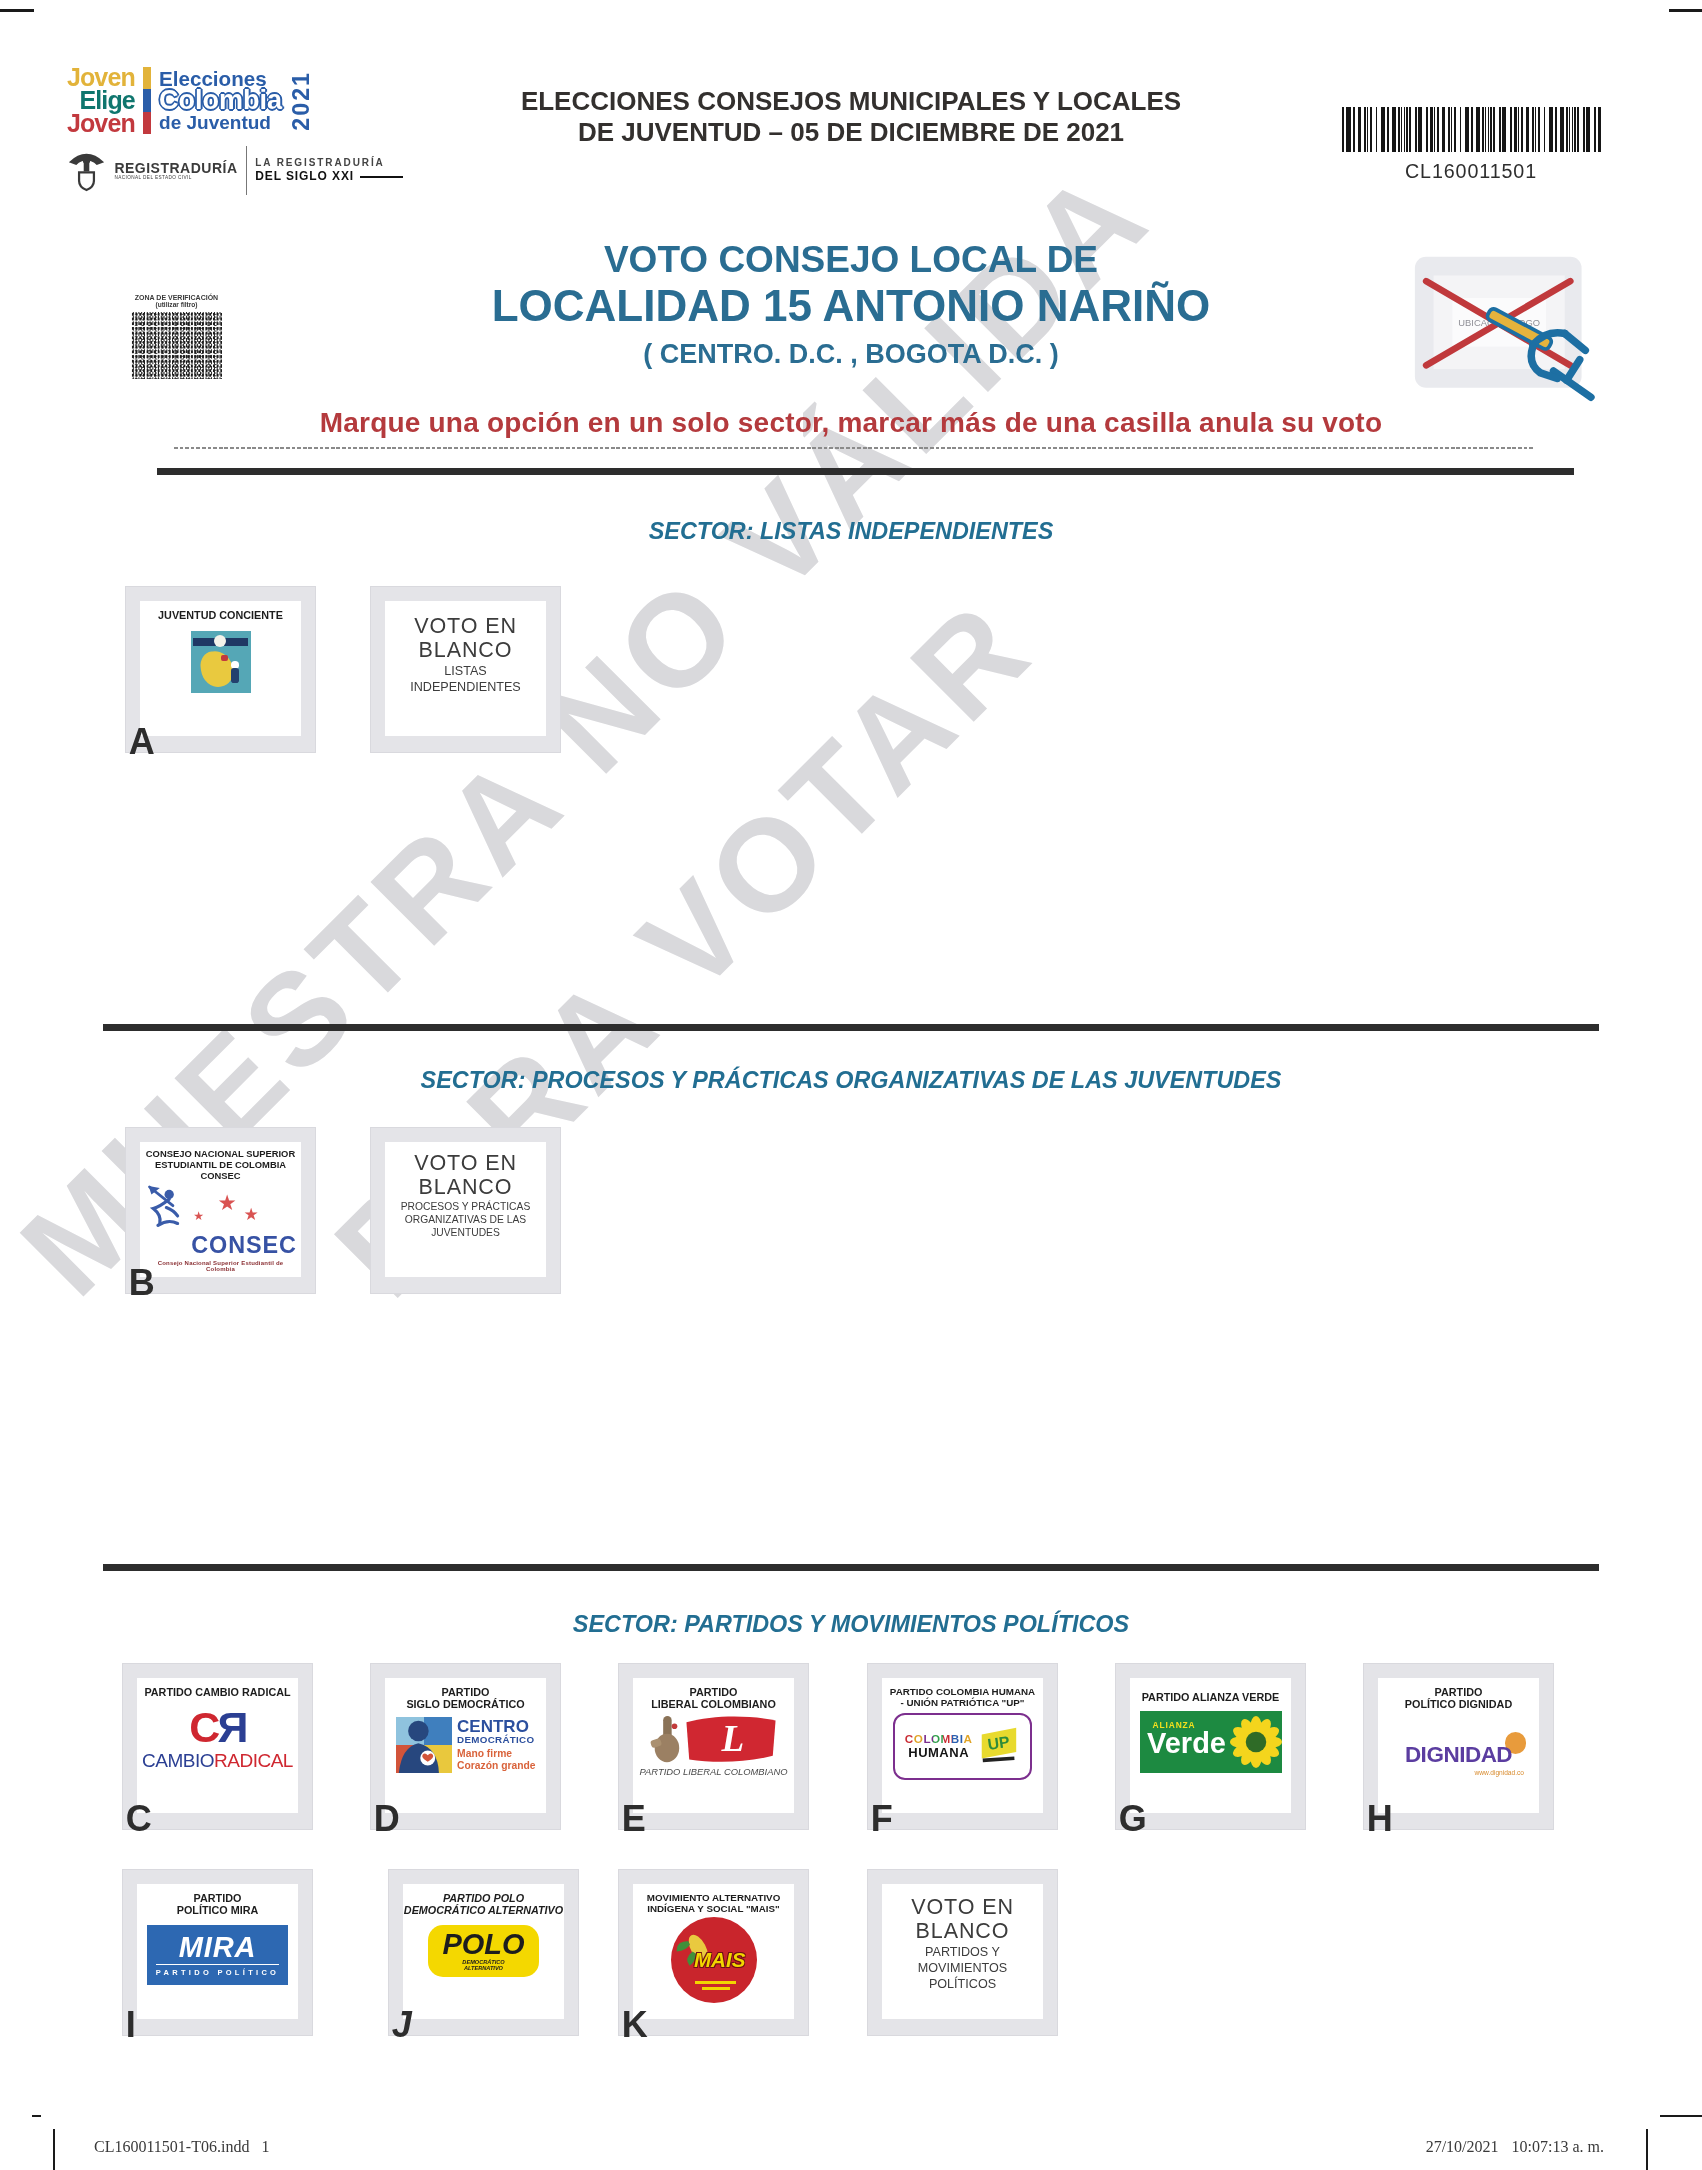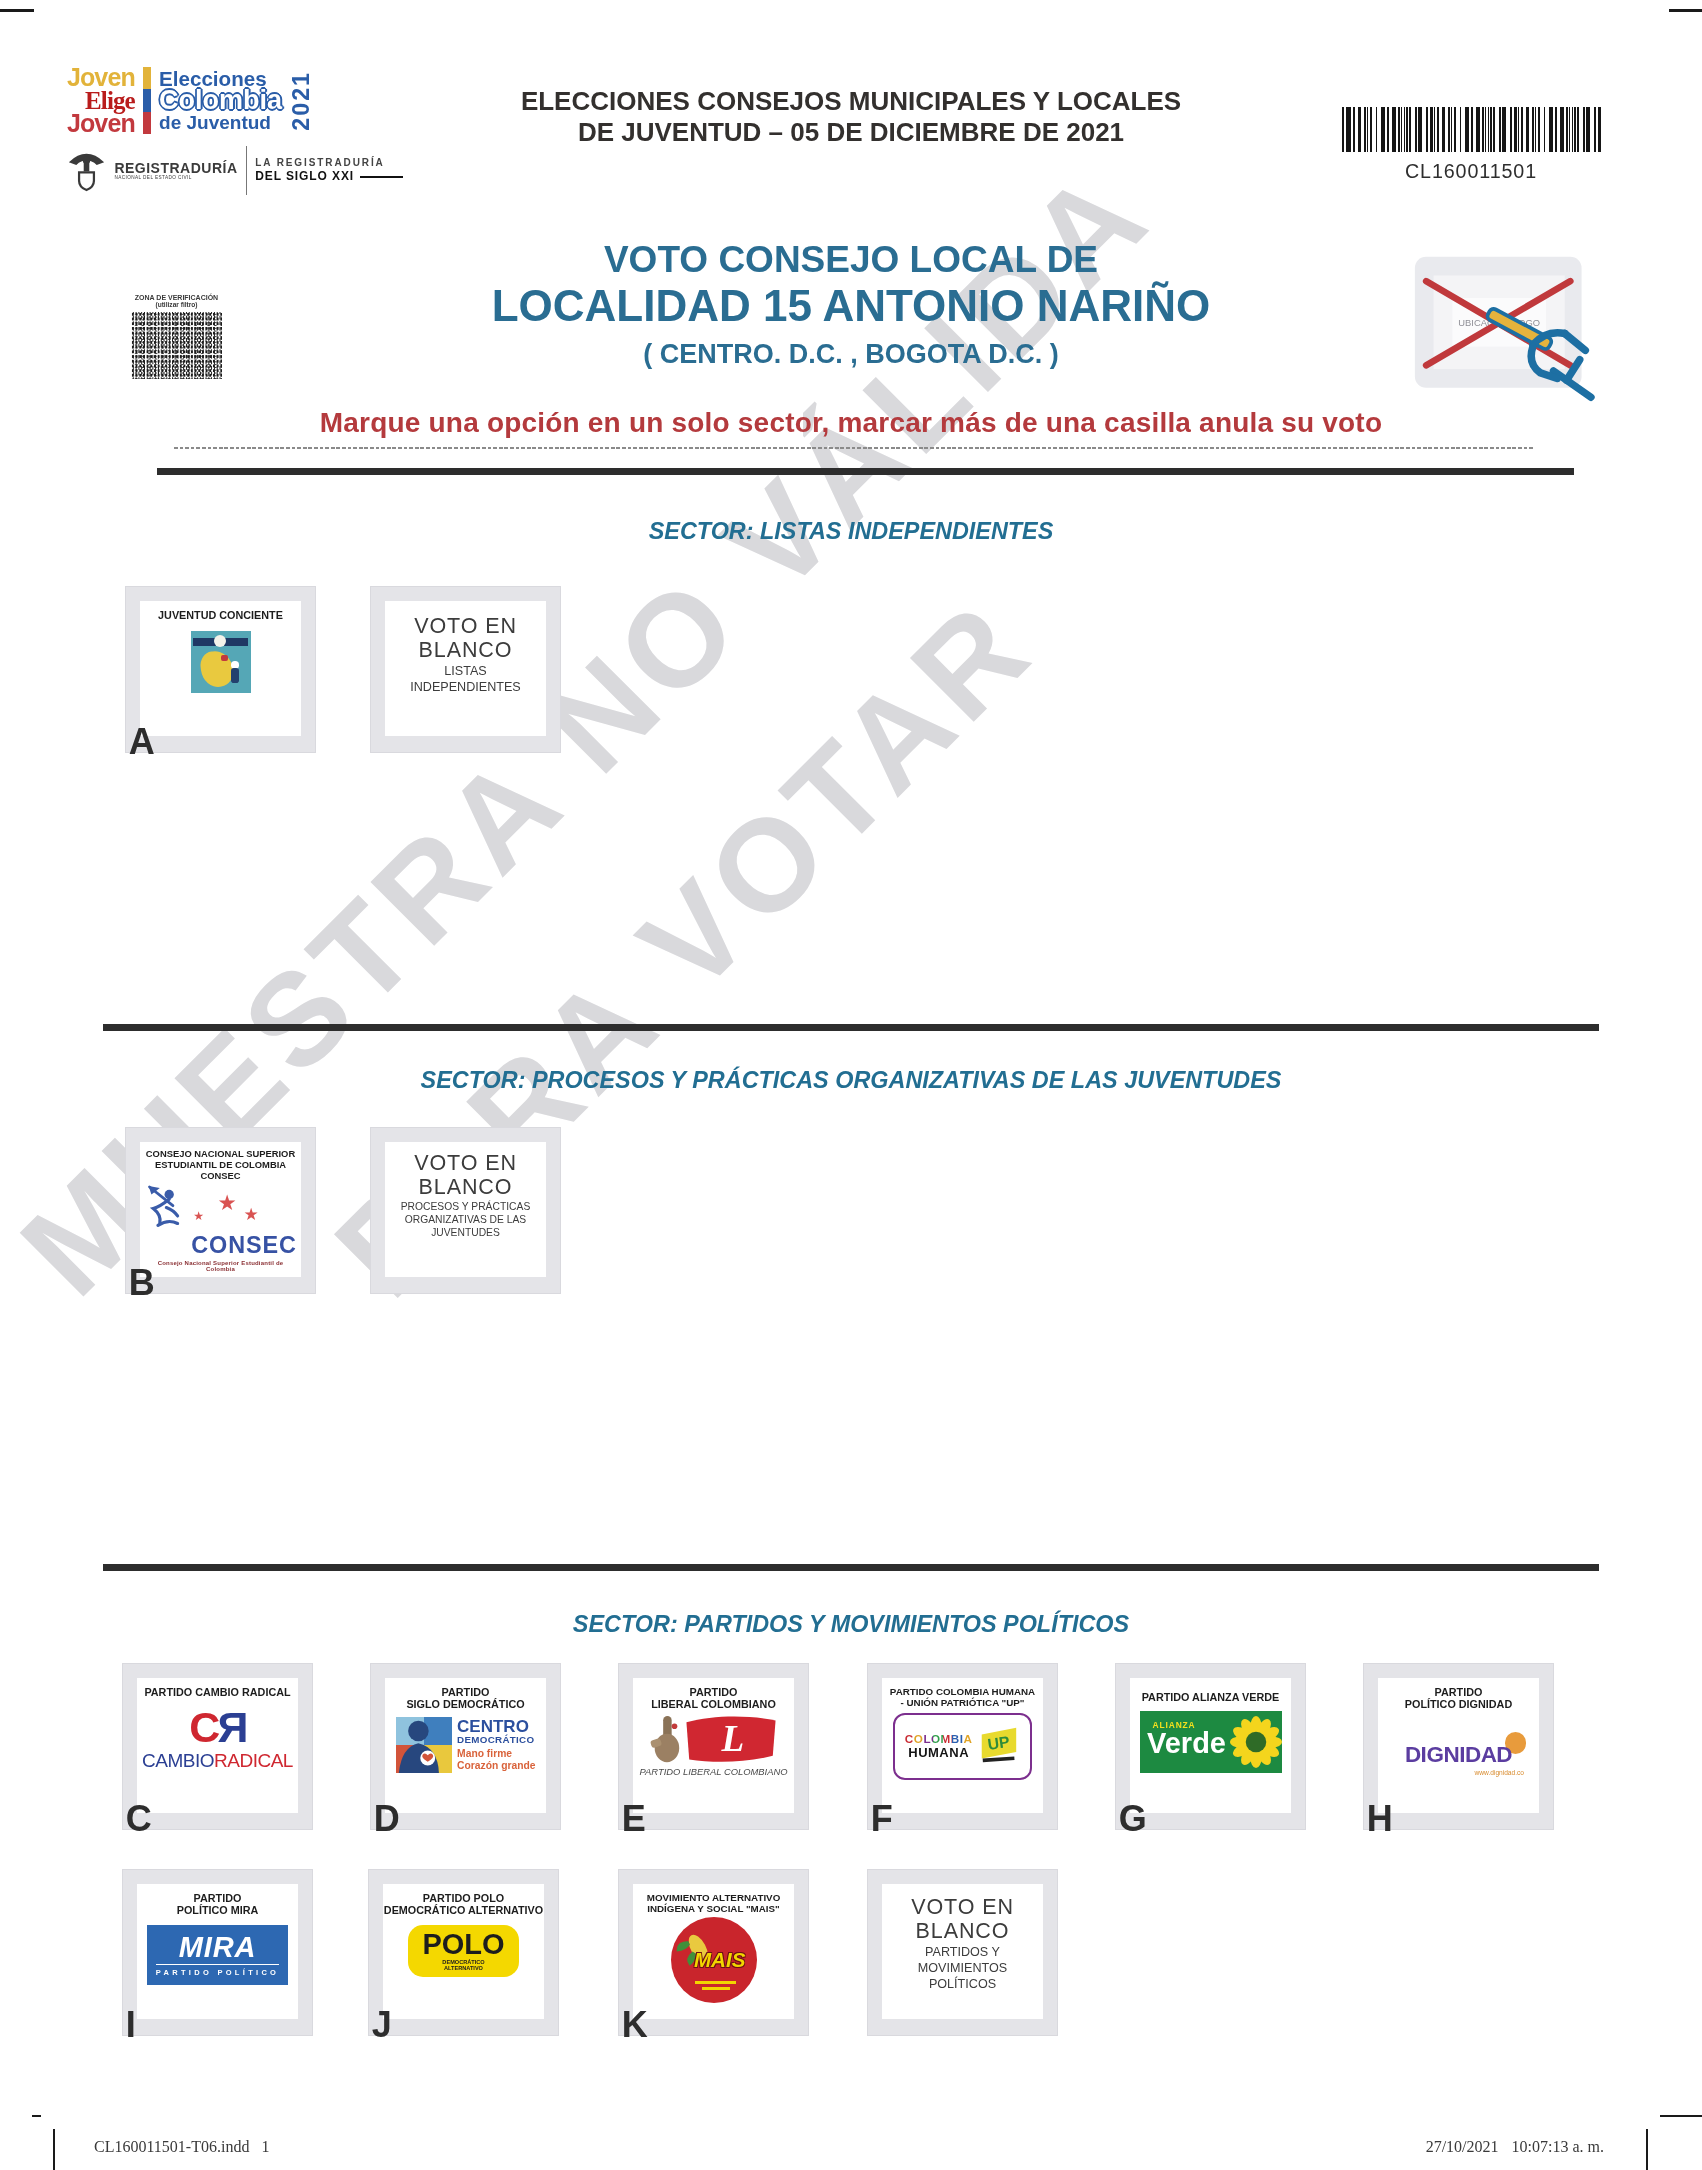--- a/index.html
+++ b/index.html
@@ -20,7 +20,7 @@
   .brand{left:67px;top:66px;width:337px;}
   .brand-top{display:flex;align-items:center;gap:8.4px;}
   .jej{text-align:right;font-weight:800;font-size:25px;line-height:.92;letter-spacing:-0.9px;}
-  .jej .y{color:#e2b33a;} .jej .b{color:#b91c1c;font-family:Liberation Serif, serif;} .jej .r{color:#c2393e;}
+  .jej .y{color:#e2b33a;} .jej .b{color:#0f766e;} .jej .r{color:#c2393e;}
   .stripes{width:7.5px;display:flex;flex-direction:column;height:67px;}
   .stripes i{flex:1;} .stripes i:nth-child(1){background:#e2b33a;} .stripes i:nth-child(2){background:#2a5da8;} .stripes i:nth-child(3){background:#c2393e;}
   .ecj{line-height:.95;}

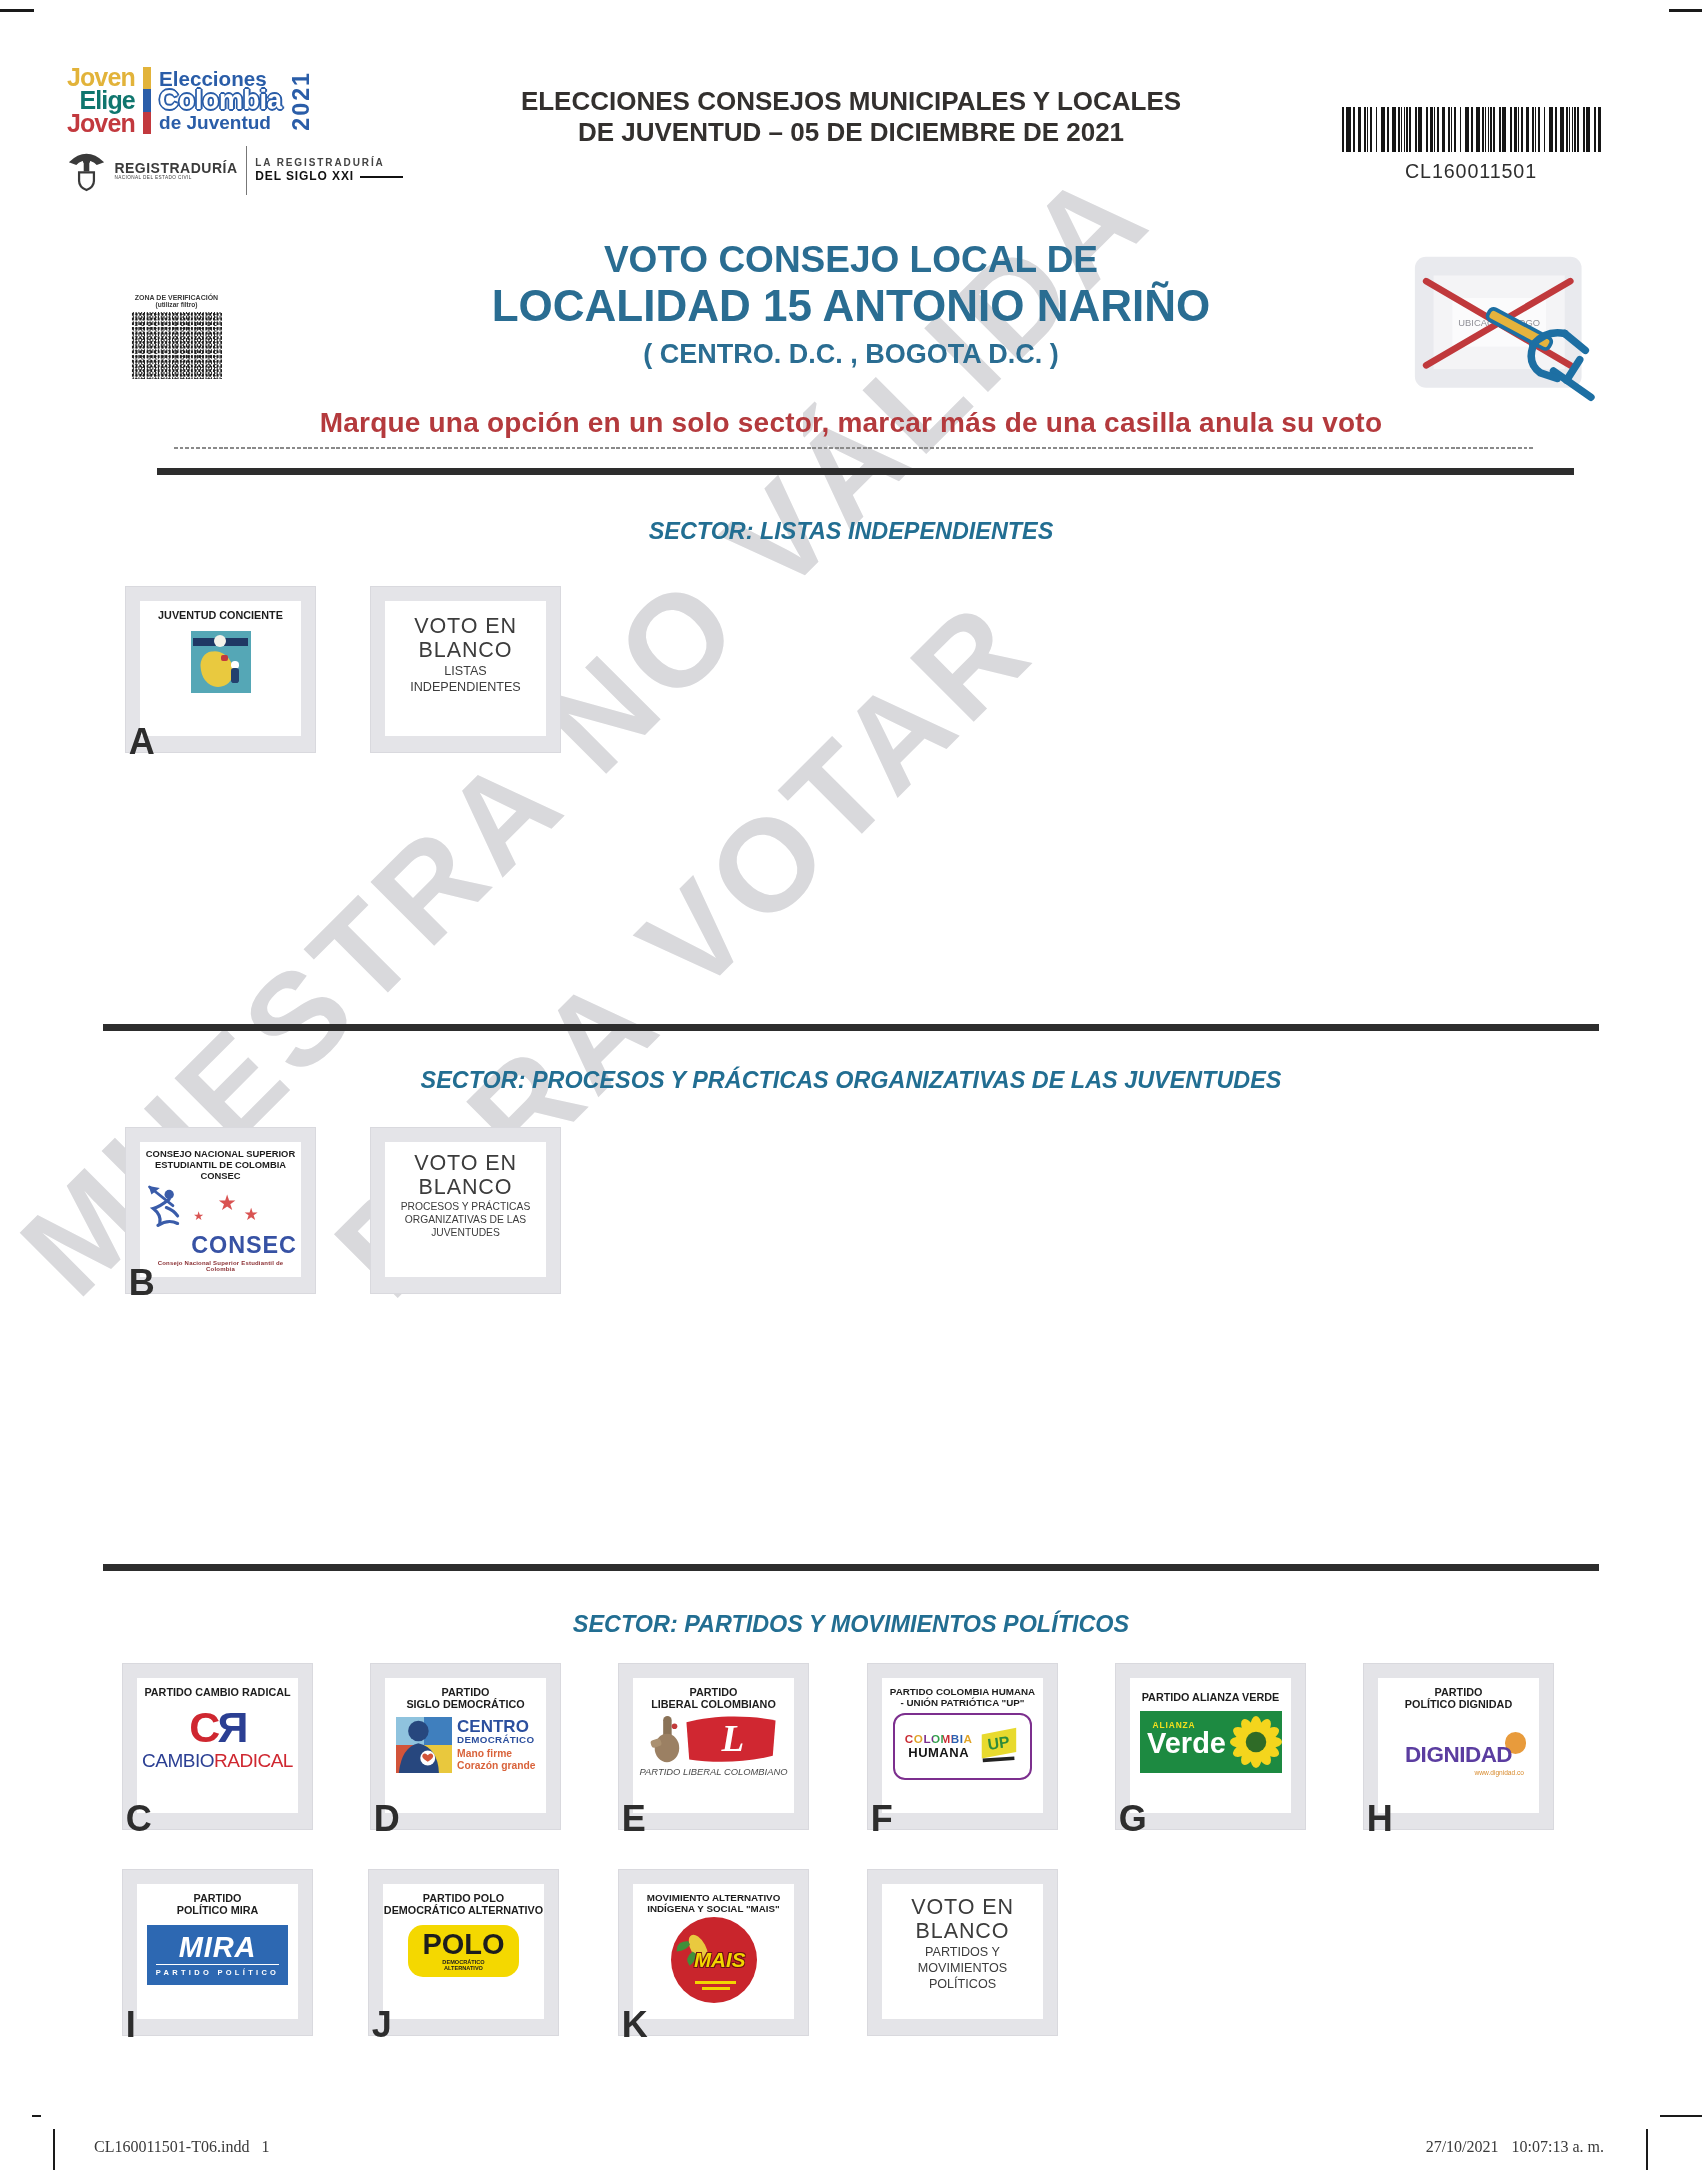--- a/index.html
+++ b/index.html
@@ -473,7 +473,7 @@
     <div class="opt-letter">I</div>
   </div>
 
-  <div class="opt" style="left:368px;top:1869px;">
+  <div class="opt" style="left:388px;top:1869px;font-style:italic;">
     <div class="opt-inner">
       <div class="opt-title">
         <div>PARTIDO POLO</div>

